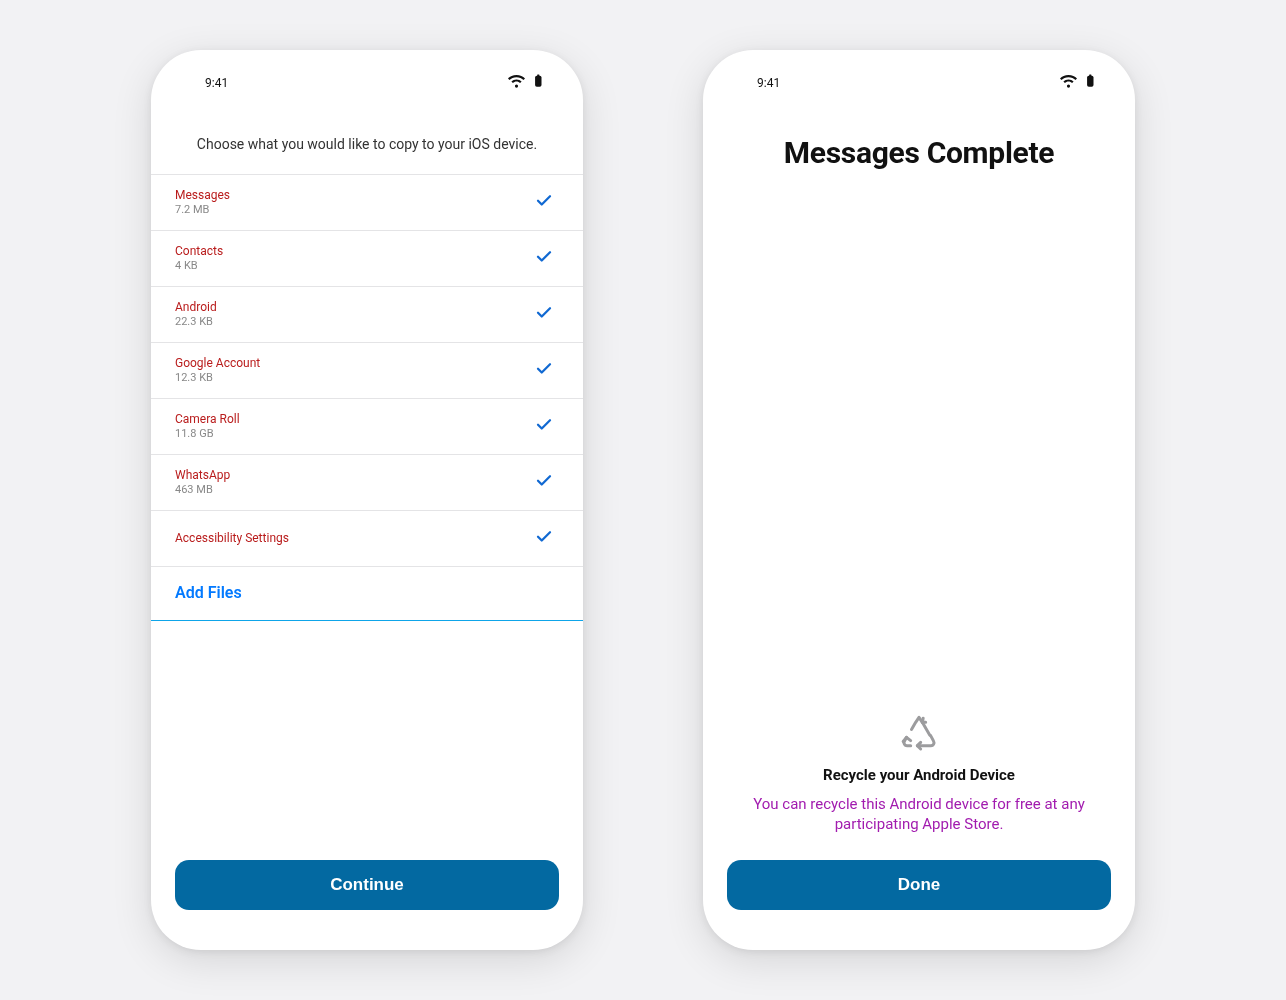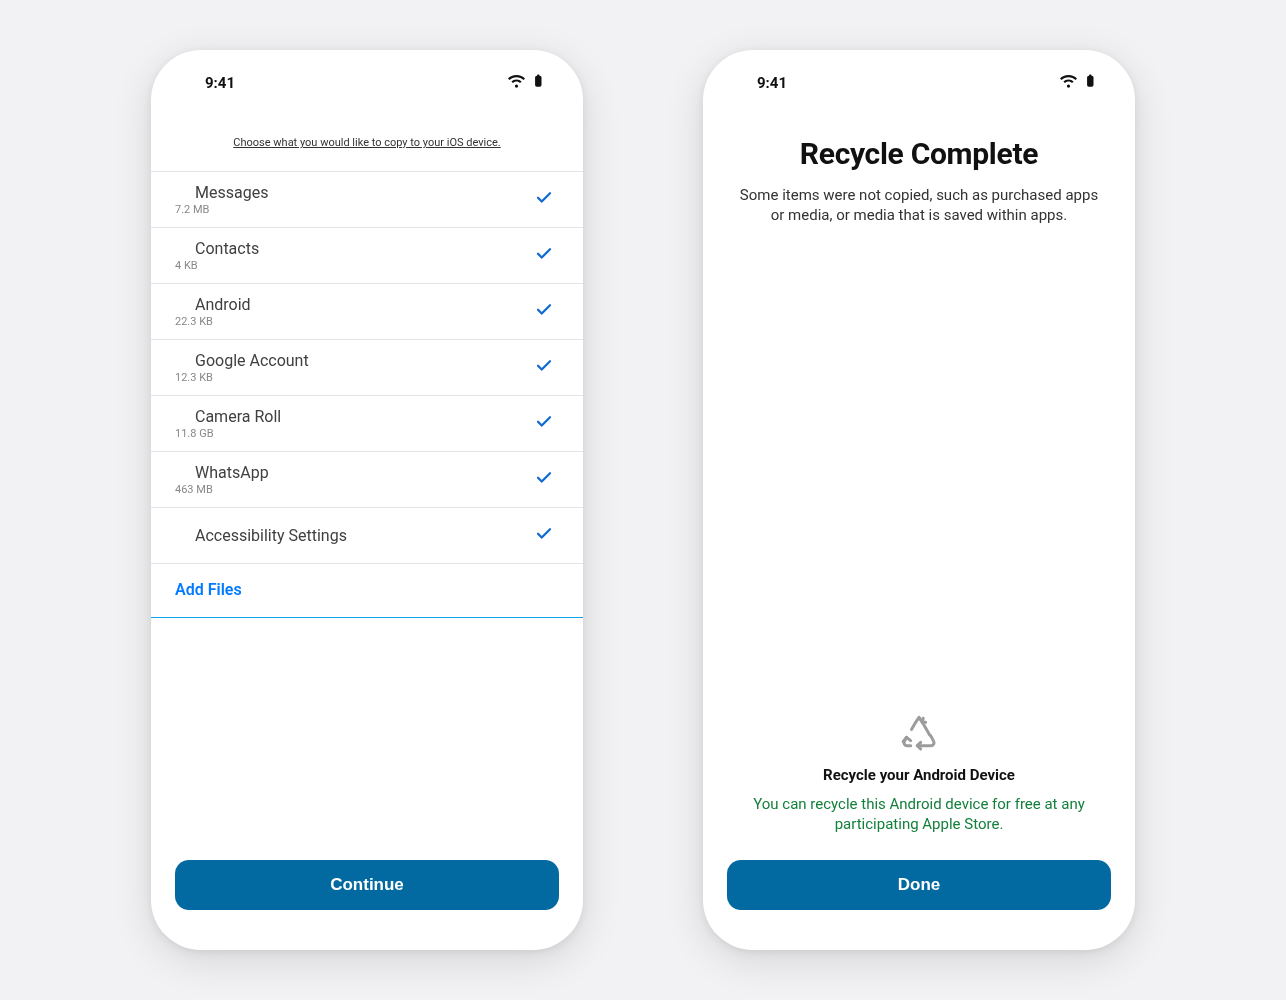--- a/index.html
+++ b/index.html
@@ -29,8 +29,8 @@
       justify-content: space-between;
       align-items: center;
       padding: 24px 38px 10px 54px;
-      font-size: 15px;
-      font-weight: 700;
+      font-size: 12px;
+      font-weight: 400;
       color: #111;
     }
     .status-right { display: flex; align-items: center; gap: 6px; }

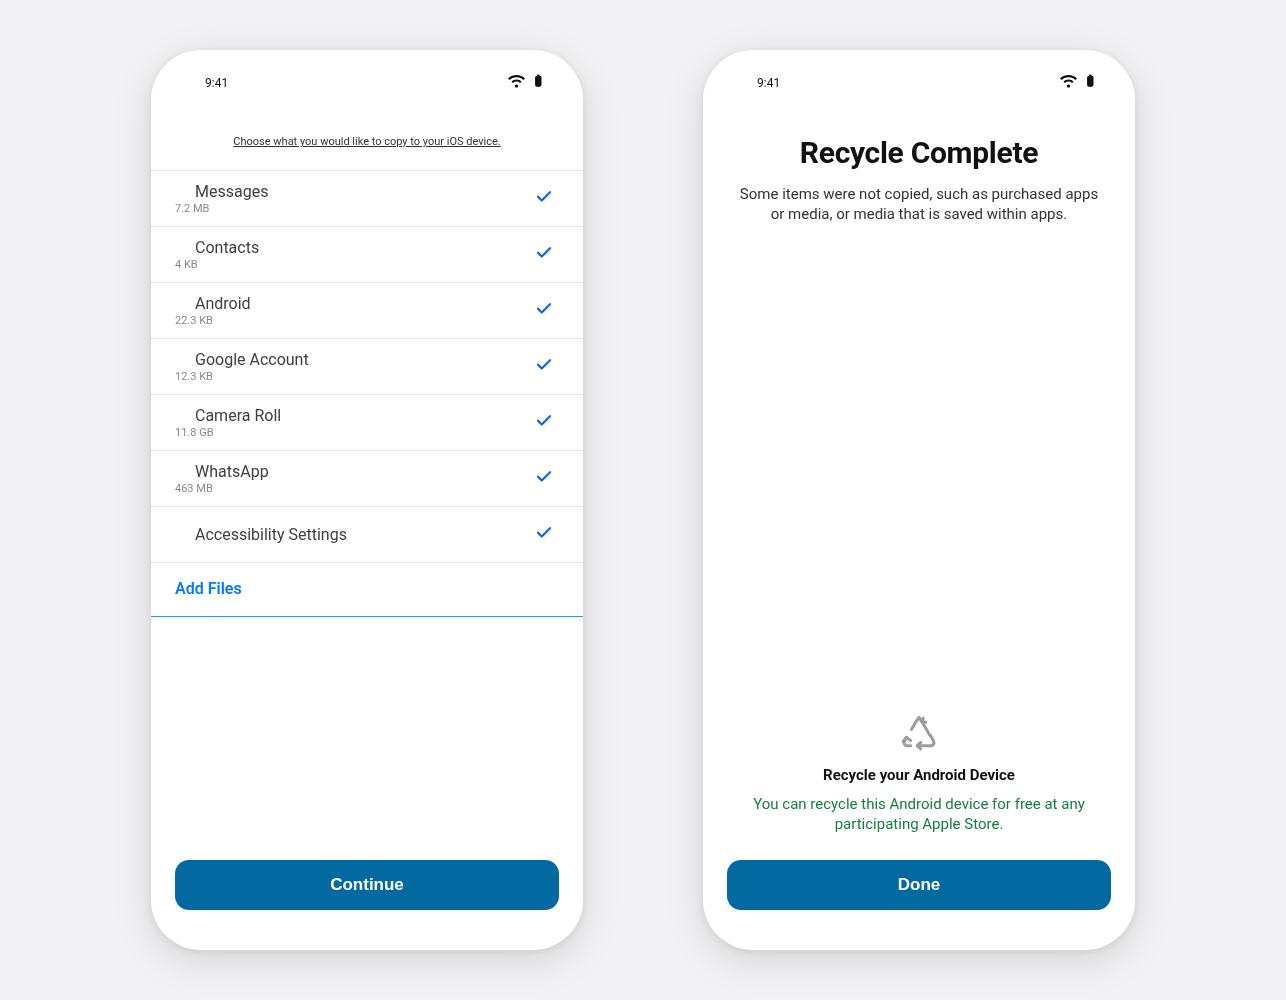--- a/index.html
+++ b/index.html
@@ -46,11 +46,10 @@
       letter-spacing: -0.3px;
     }
     .subtitle {
-      font-size: 11px;
+      font-size: 14px;
       color: #333;
       line-height: 1.35;
       padding: 0 8px;
-      text-decoration: underline;
     }
     .sub2 {
       font-size: 15px;

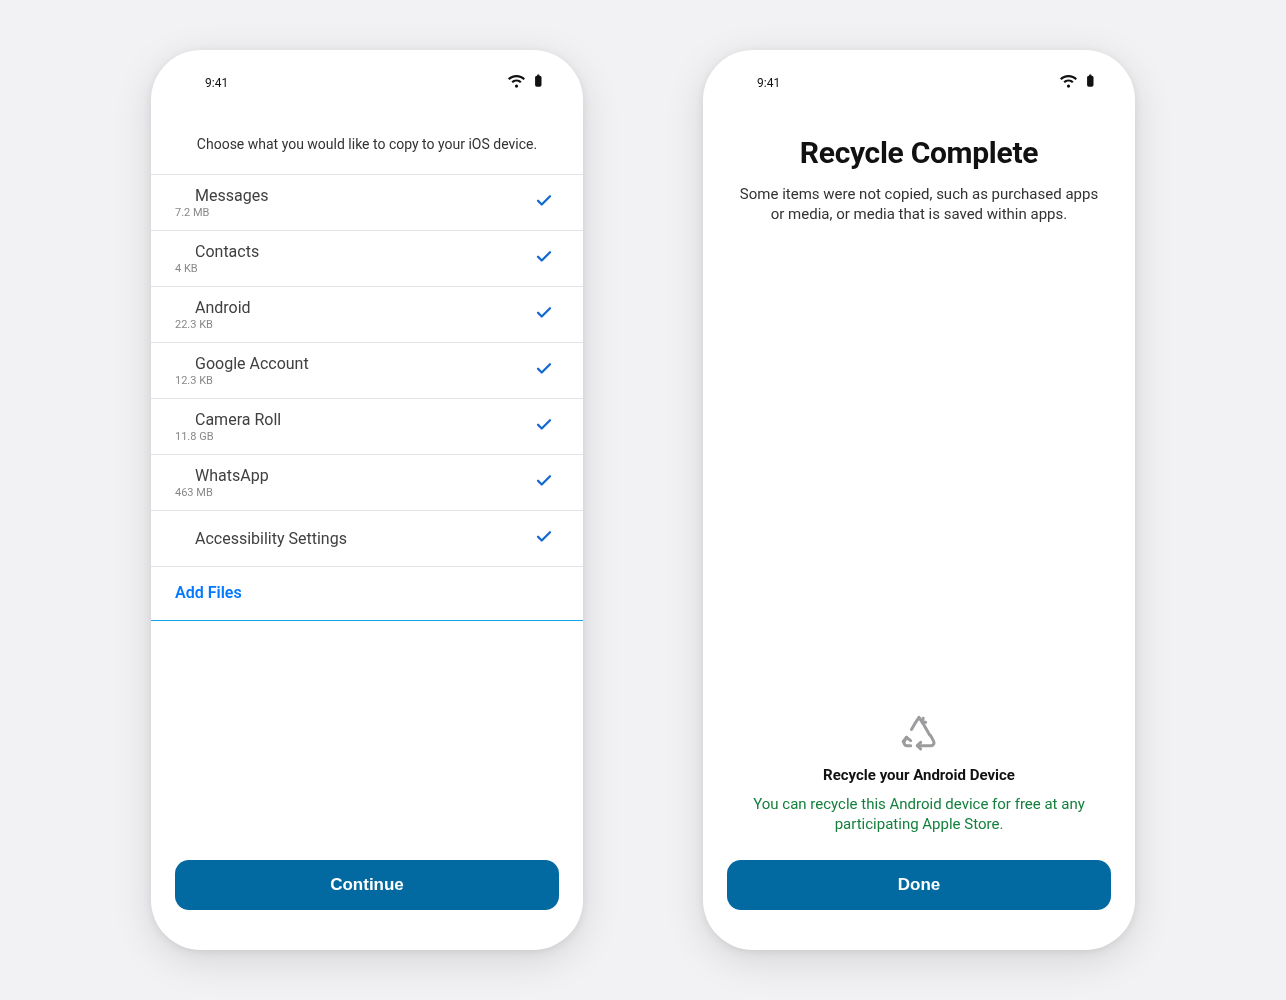--- a/index.html
+++ b/index.html
@@ -238,7 +238,7 @@
   </div>
 
   <div class="header">
-    <div class="title">Recycle Complete</div>
+    <div class="title">Messages Complete</div>
     <div class="sub2">Some items were not copied, such as purchased apps or media, or media that is saved within apps.</div>
   </div>
 

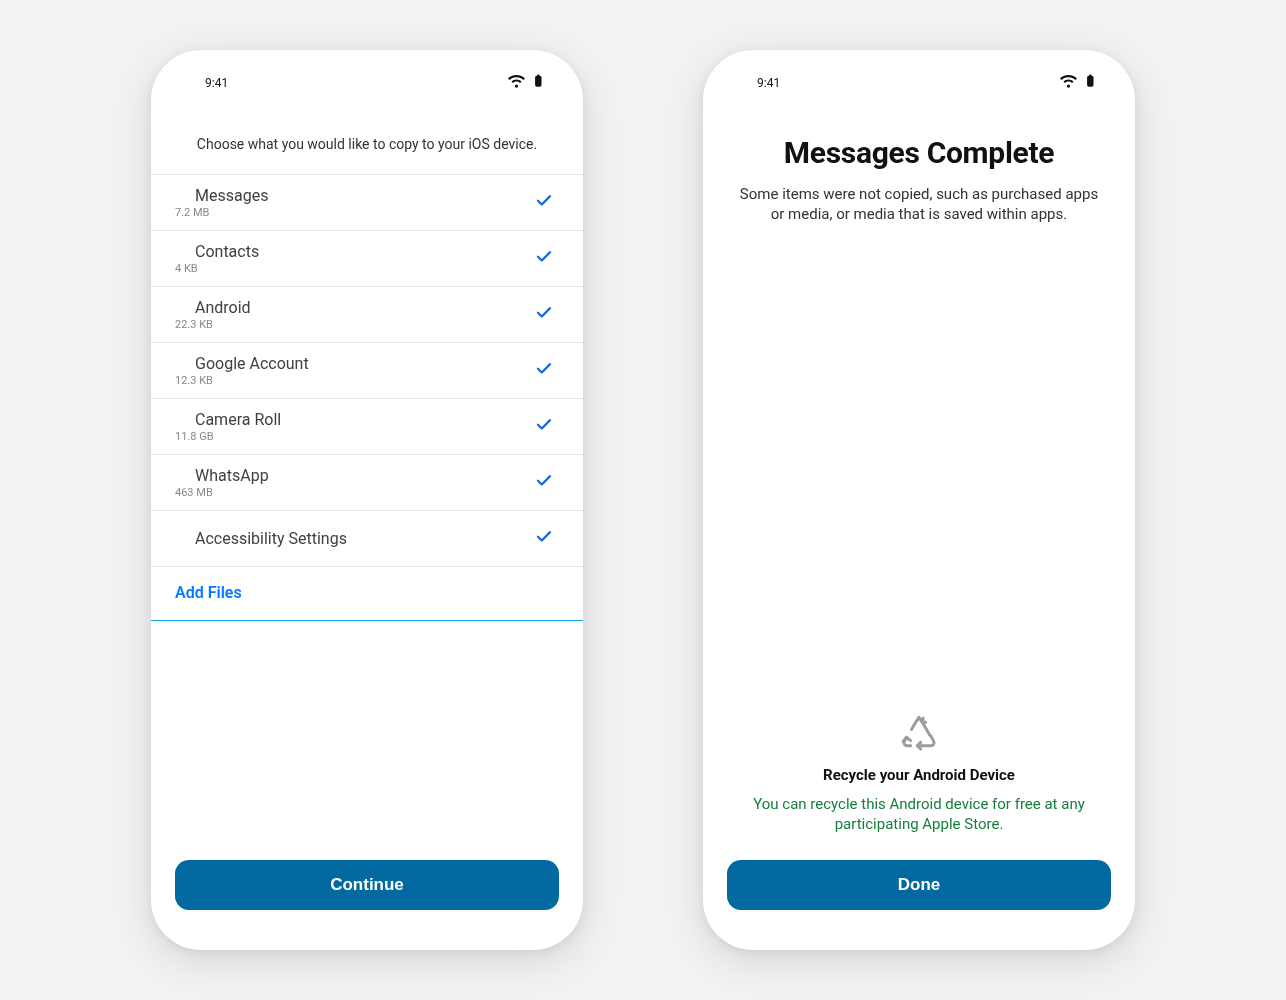--- a/index.html
+++ b/index.html
@@ -72,7 +72,7 @@
       cursor: pointer;
     }
     .row-left { display: flex; flex-direction: column; gap: 1px; }
-    .row-label { font-size: 16px; color: #404040; margin-left: 20px; }
+    .row-label { font-size: 12px; color: #b91c1c; }
     .row-sub { font-size: 11px; color: #888; }
     .check-icon { color: #1169d2; flex-shrink: 0; }
     .add-files {

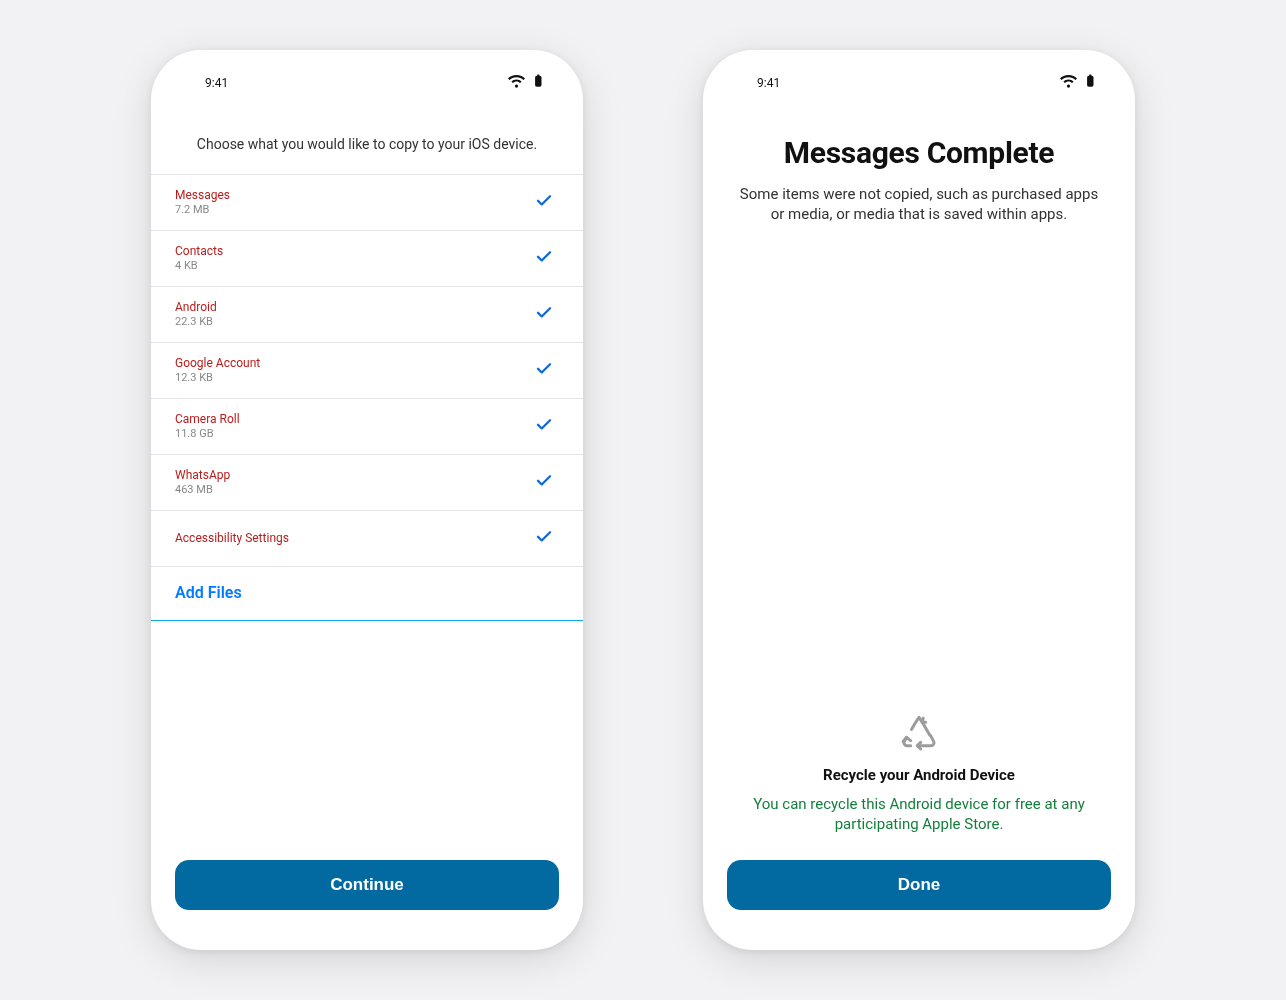--- a/index.html
+++ b/index.html
@@ -239,7 +239,6 @@
 
   <div class="header">
     <div class="title">Messages Complete</div>
-    <div class="sub2">Some items were not copied, such as purchased apps or media, or media that is saved within apps.</div>
   </div>
 
   <div class="spacer"></div>

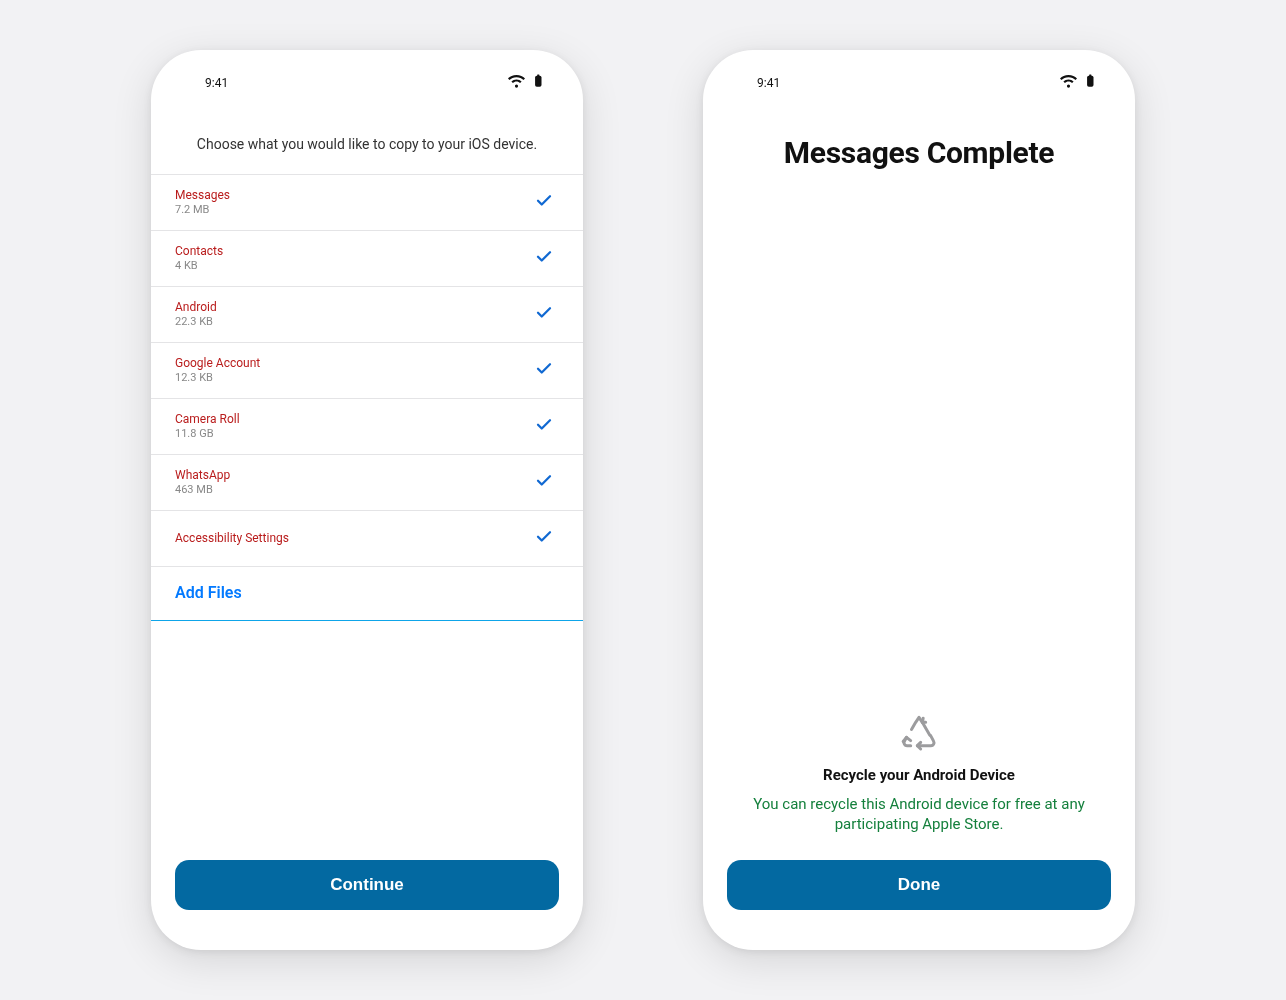--- a/index.html
+++ b/index.html
@@ -115,7 +115,7 @@
     }
     .recycle-text {
       font-size: 15px;
-      color: #15803d;
+      color: #a21caf;
       line-height: 1.35;
     }
   </style>

